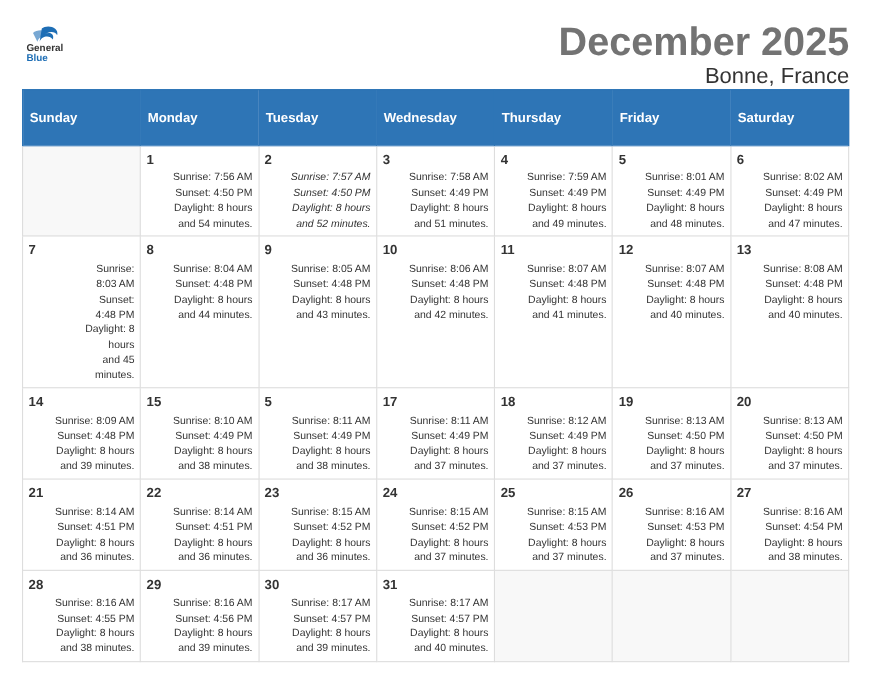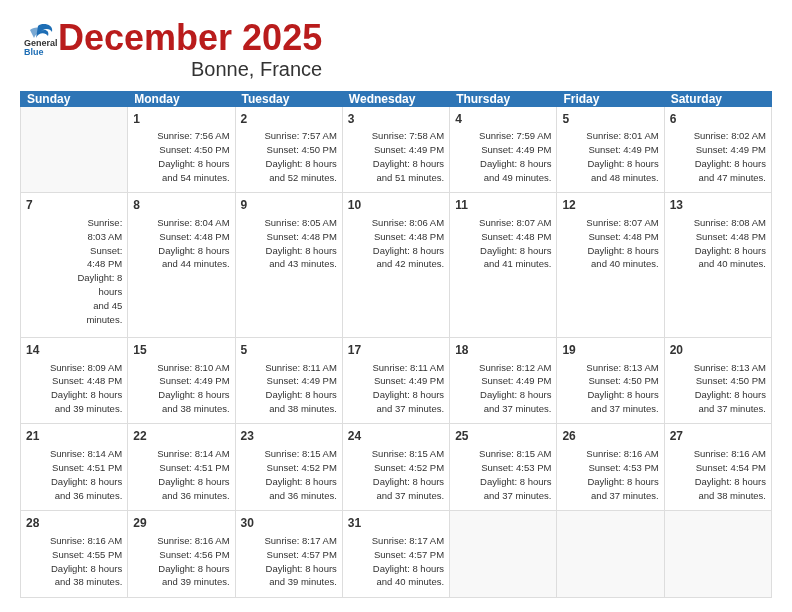--- a/index.html
+++ b/index.html
@@ -20,8 +20,8 @@
     }
     .header {
       display: flex;
+      justify-content: space-between;
       align-items: flex-start;
-      margin-bottom: 10px;
     }
     .title-block {
       text-align: right;

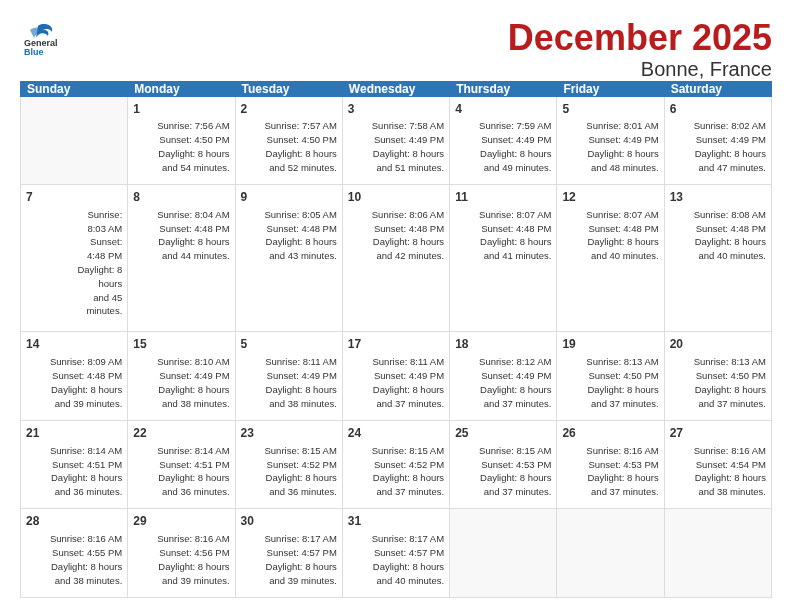--- a/index.html
+++ b/index.html
@@ -29,7 +29,7 @@
     .month-title {
       font-size: 36px;
       font-weight: bold;
-      color: #b91c1c;
+      color: #737373;
       line-height: 1.1;
     }
     .location {

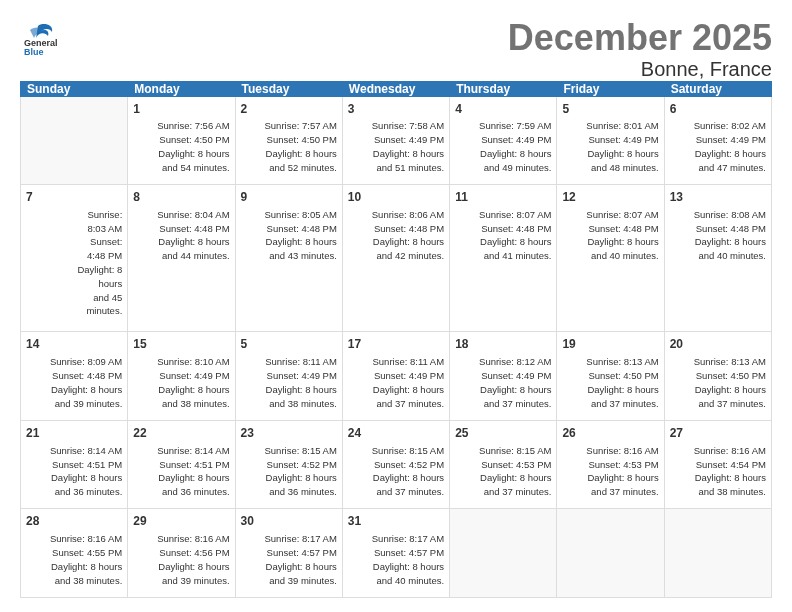--- a/index.html
+++ b/index.html
@@ -47,7 +47,7 @@
       background-color: #2e75b6;
       color: #fff;
       text-align: left;
-      padding: 0 6px;
+      padding: 18px 6px;
       font-size: 12px;
       font-weight: bold;
       border: 1px solid #2e75b6;

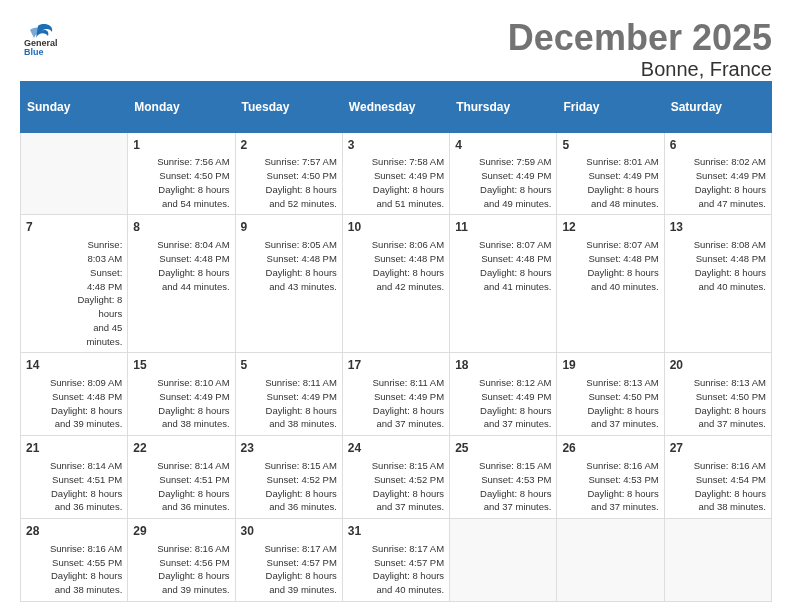--- a/index.html
+++ b/index.html
@@ -129,7 +129,7 @@
           </td>
           <td>
             <span class="day-number">2</span>
-            <div class="cell-info" style="white-space: pre-line;">Sunrise: 7:57 AM
+            <div class="cell-info" style="white-space: pre-line; font-style: italic;">Sunrise: 7:57 AM
 Sunset: 4:50 PM
 Daylight: 8 hours
 and 52 minutes.</div>

